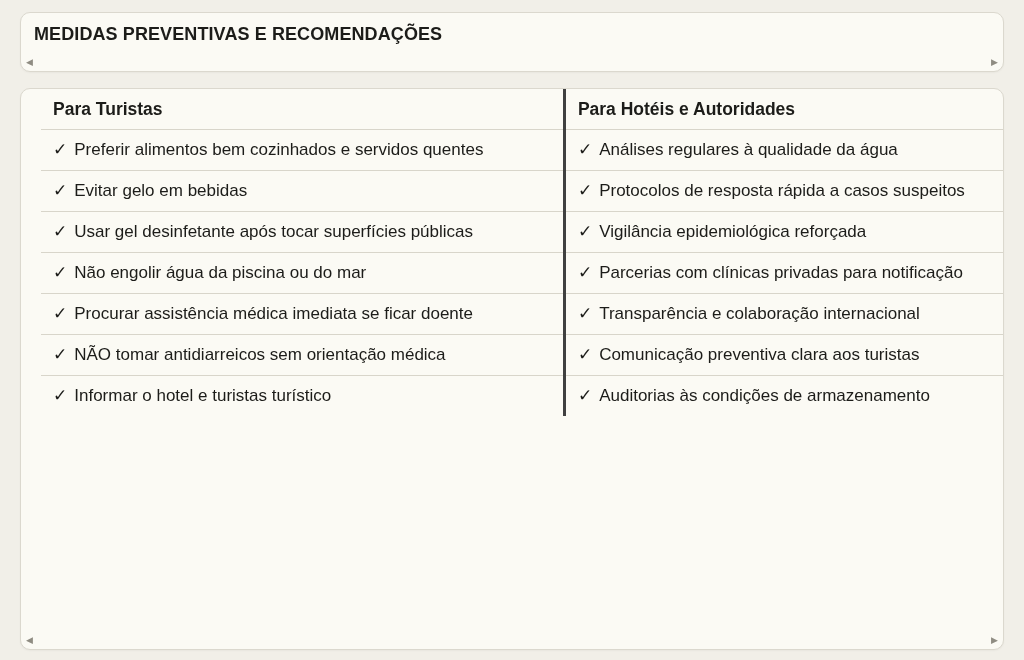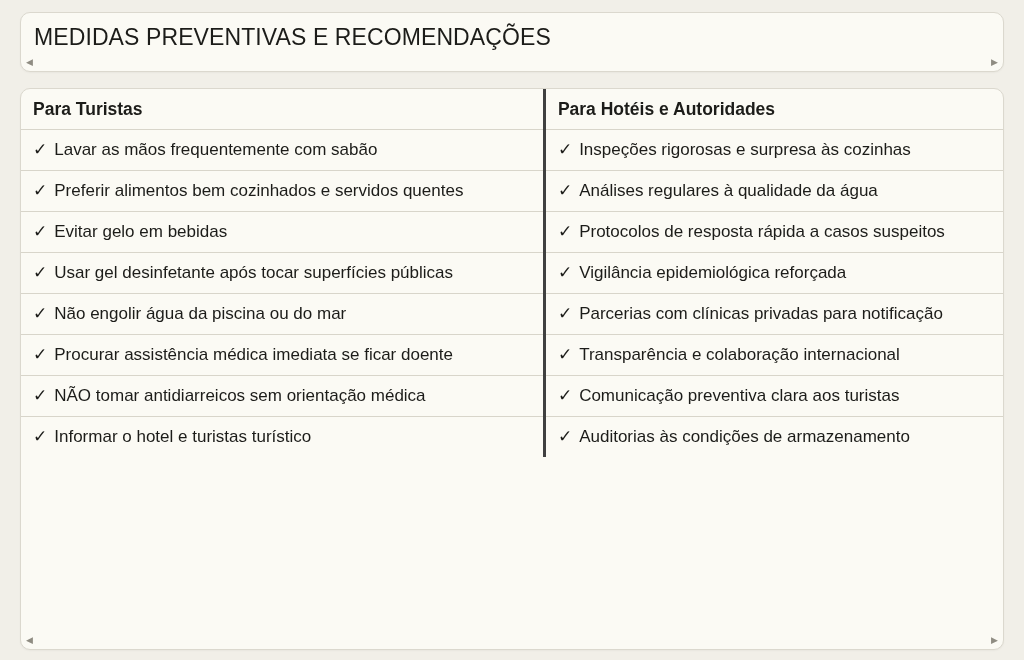--- a/index.html
+++ b/index.html
@@ -23,8 +23,8 @@
 
   .title-card { height: 60px; margin-bottom: 16px; }
   .title-card h1 {
-    font-size: 23px;
-    font-weight: normal;
+    font-size: 18px;
+    font-weight: bold;
     letter-spacing: 0.1px;
     padding: 11px 27px 0 13px;
     white-space: nowrap;

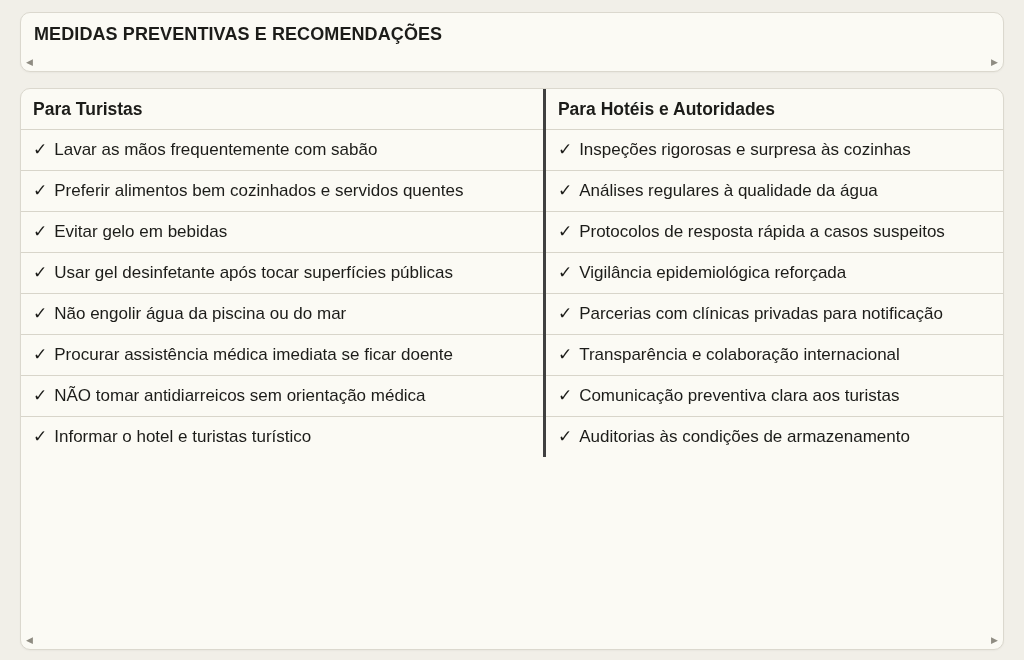--- a/index.html
+++ b/index.html
@@ -54,6 +54,7 @@
     width: 100%;
     border-collapse: collapse;
     table-layout: fixed;
+    margin-left: 20px;
   }
   col.col-left  { width: 53.3%; }
   col.col-right { width: 46.7%; }

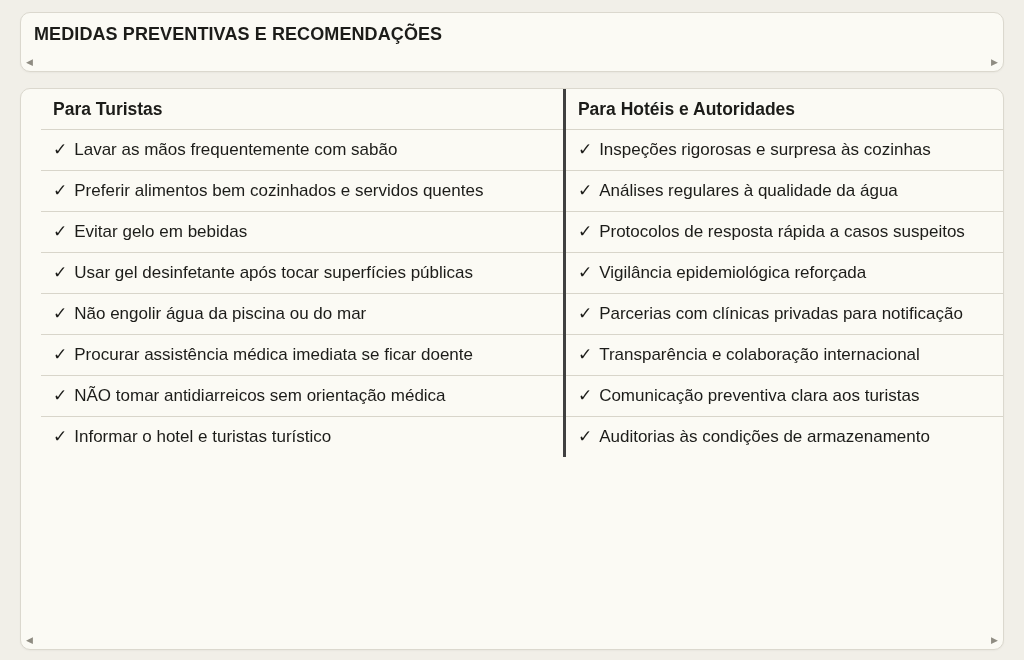--- a/index.html
+++ b/index.html
@@ -103,10 +103,6 @@
       </thead>
       <tbody>
           <tr>
-            <td><span class="check">✓</span><span>Lavar as mãos frequentemente com sabão</span></td>
-            <td><span class="check">✓</span><span>Inspeções rigorosas e surpresa às cozinhas</span></td>
-          </tr>
-          <tr>
             <td><span class="check">✓</span><span>Preferir alimentos bem cozinhados e servidos quentes</span></td>
             <td><span class="check">✓</span><span>Análises regulares à qualidade da água</span></td>
           </tr>

